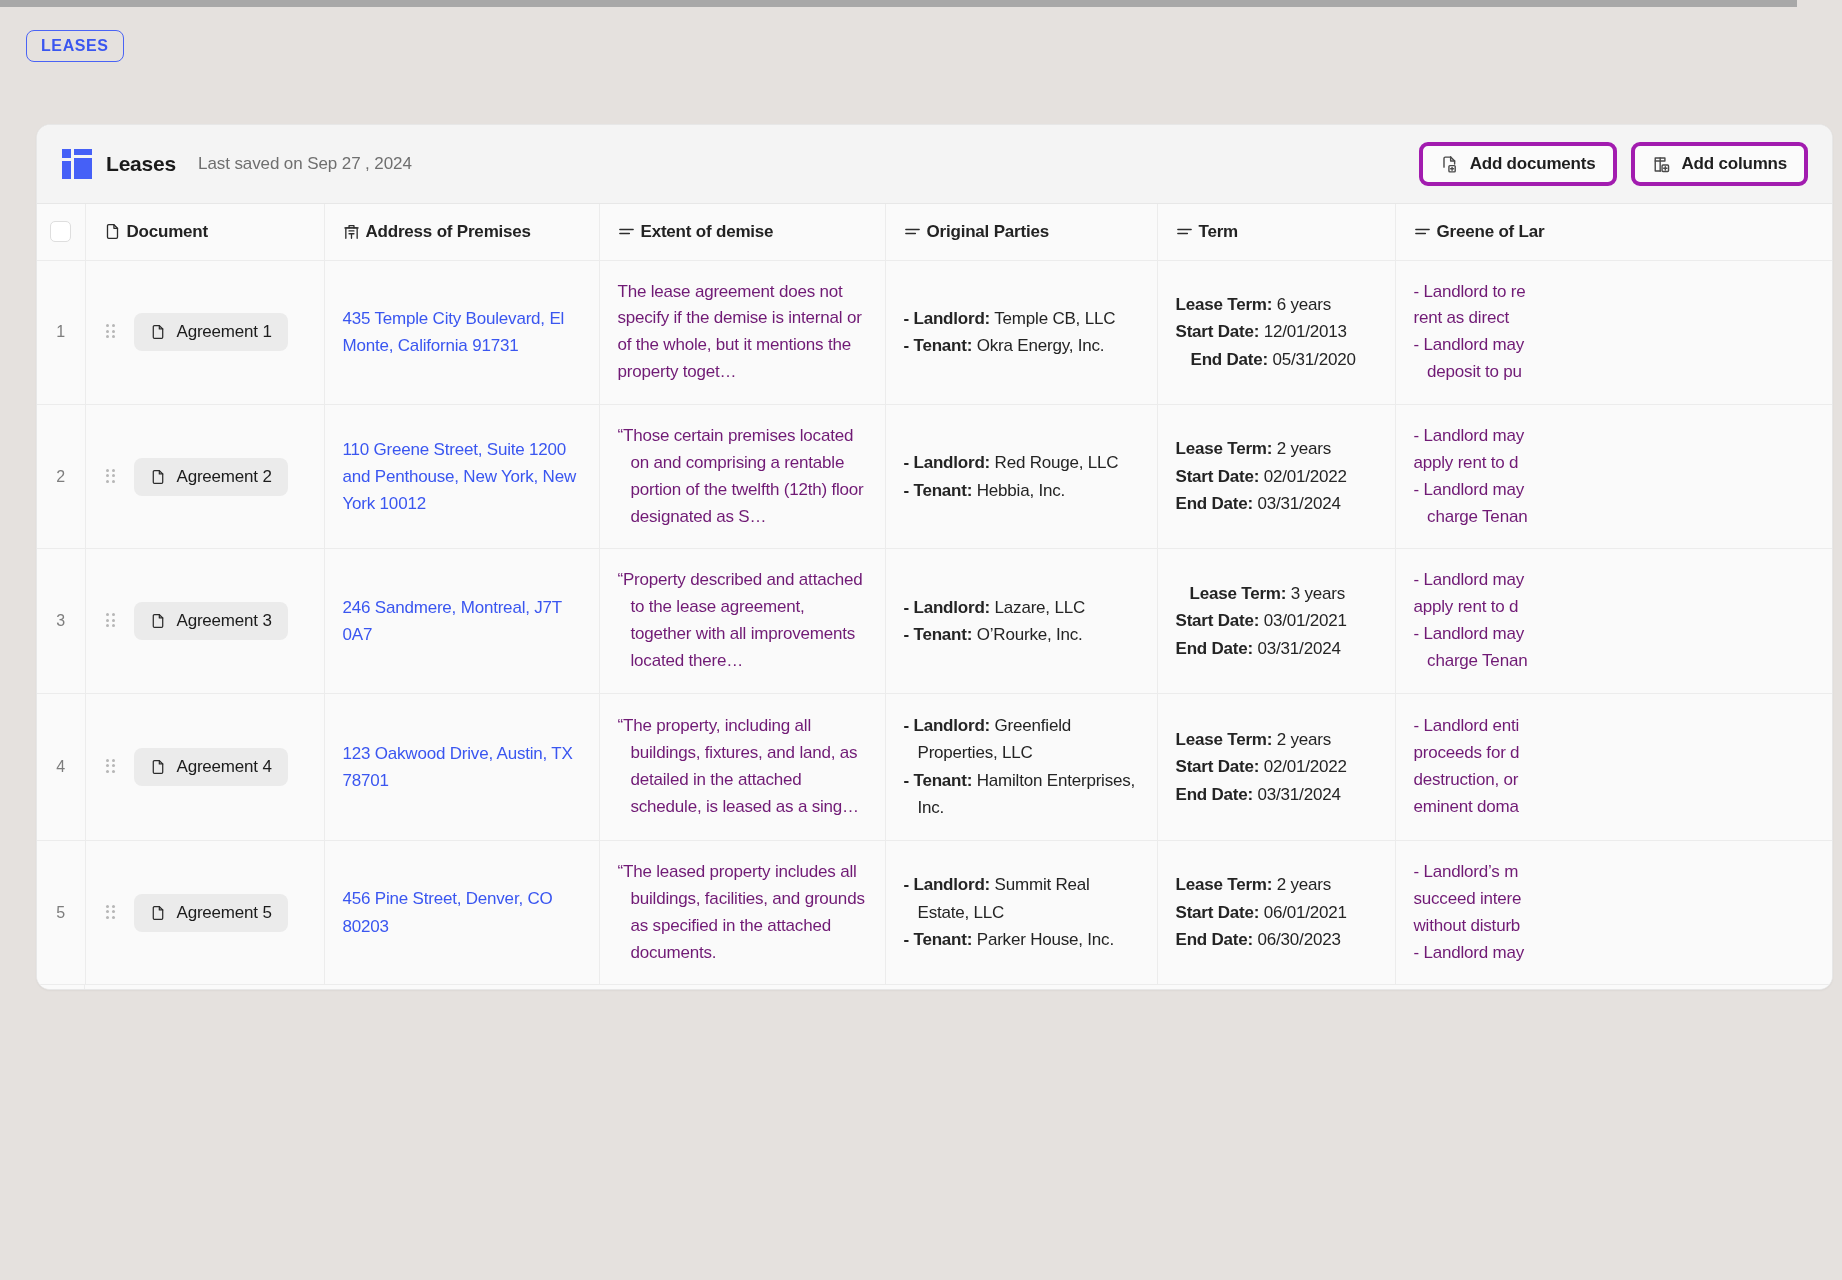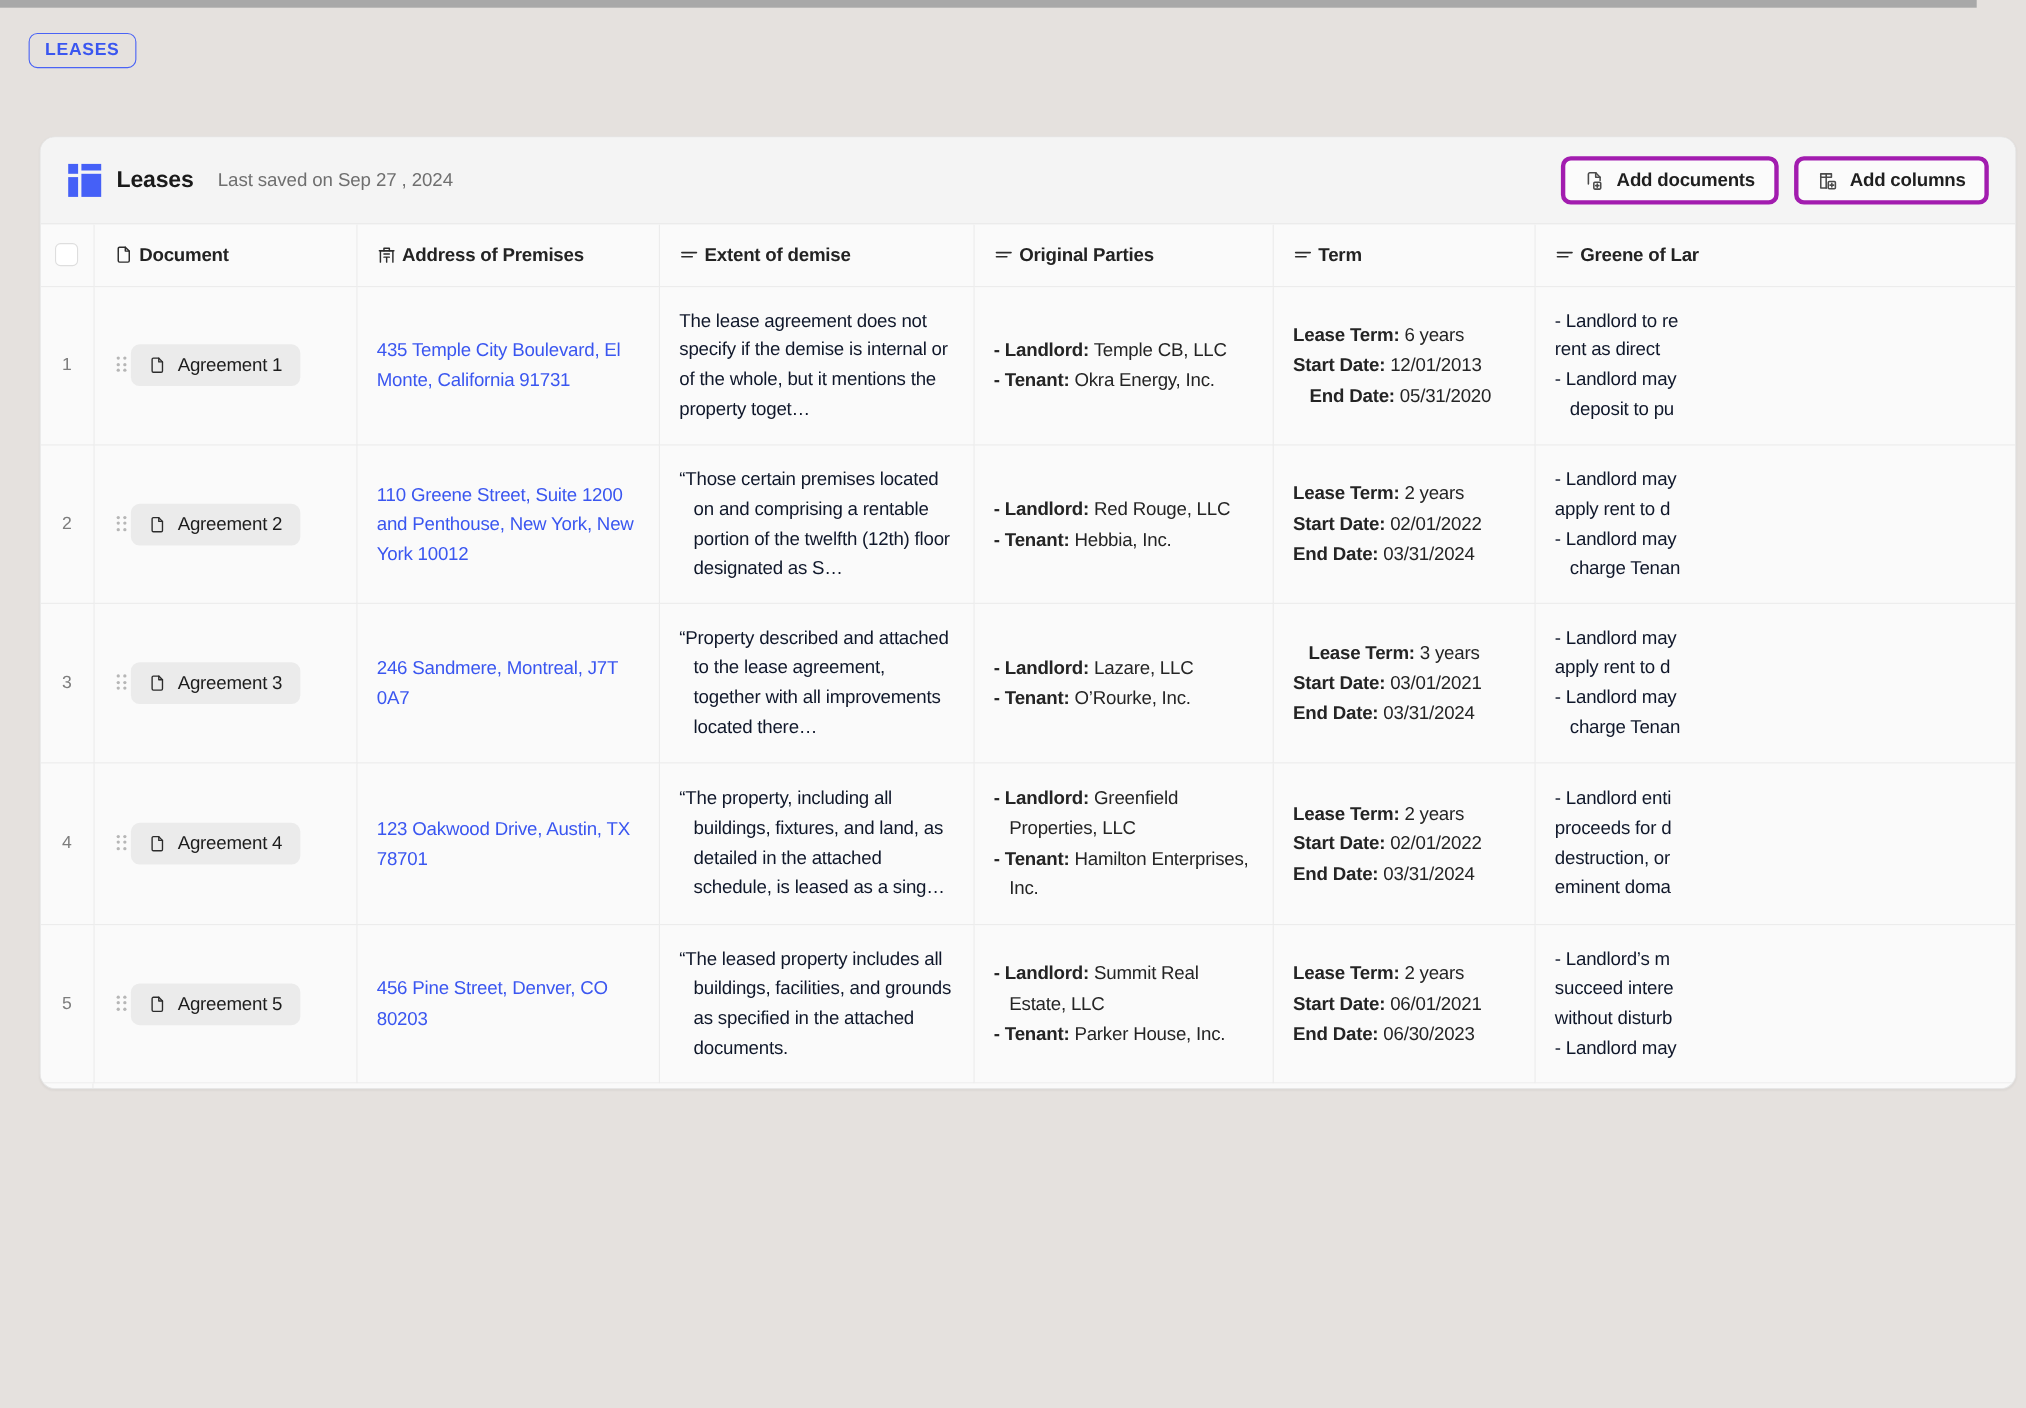--- a/index.html
+++ b/index.html
@@ -242,7 +242,7 @@
   .clamp-text {
     font-size: 17px;
     line-height: 1.58;
-    color: #0f172a;
+    color: #701a75;
     letter-spacing: -0.2px;
     white-space: pre-wrap;
   }

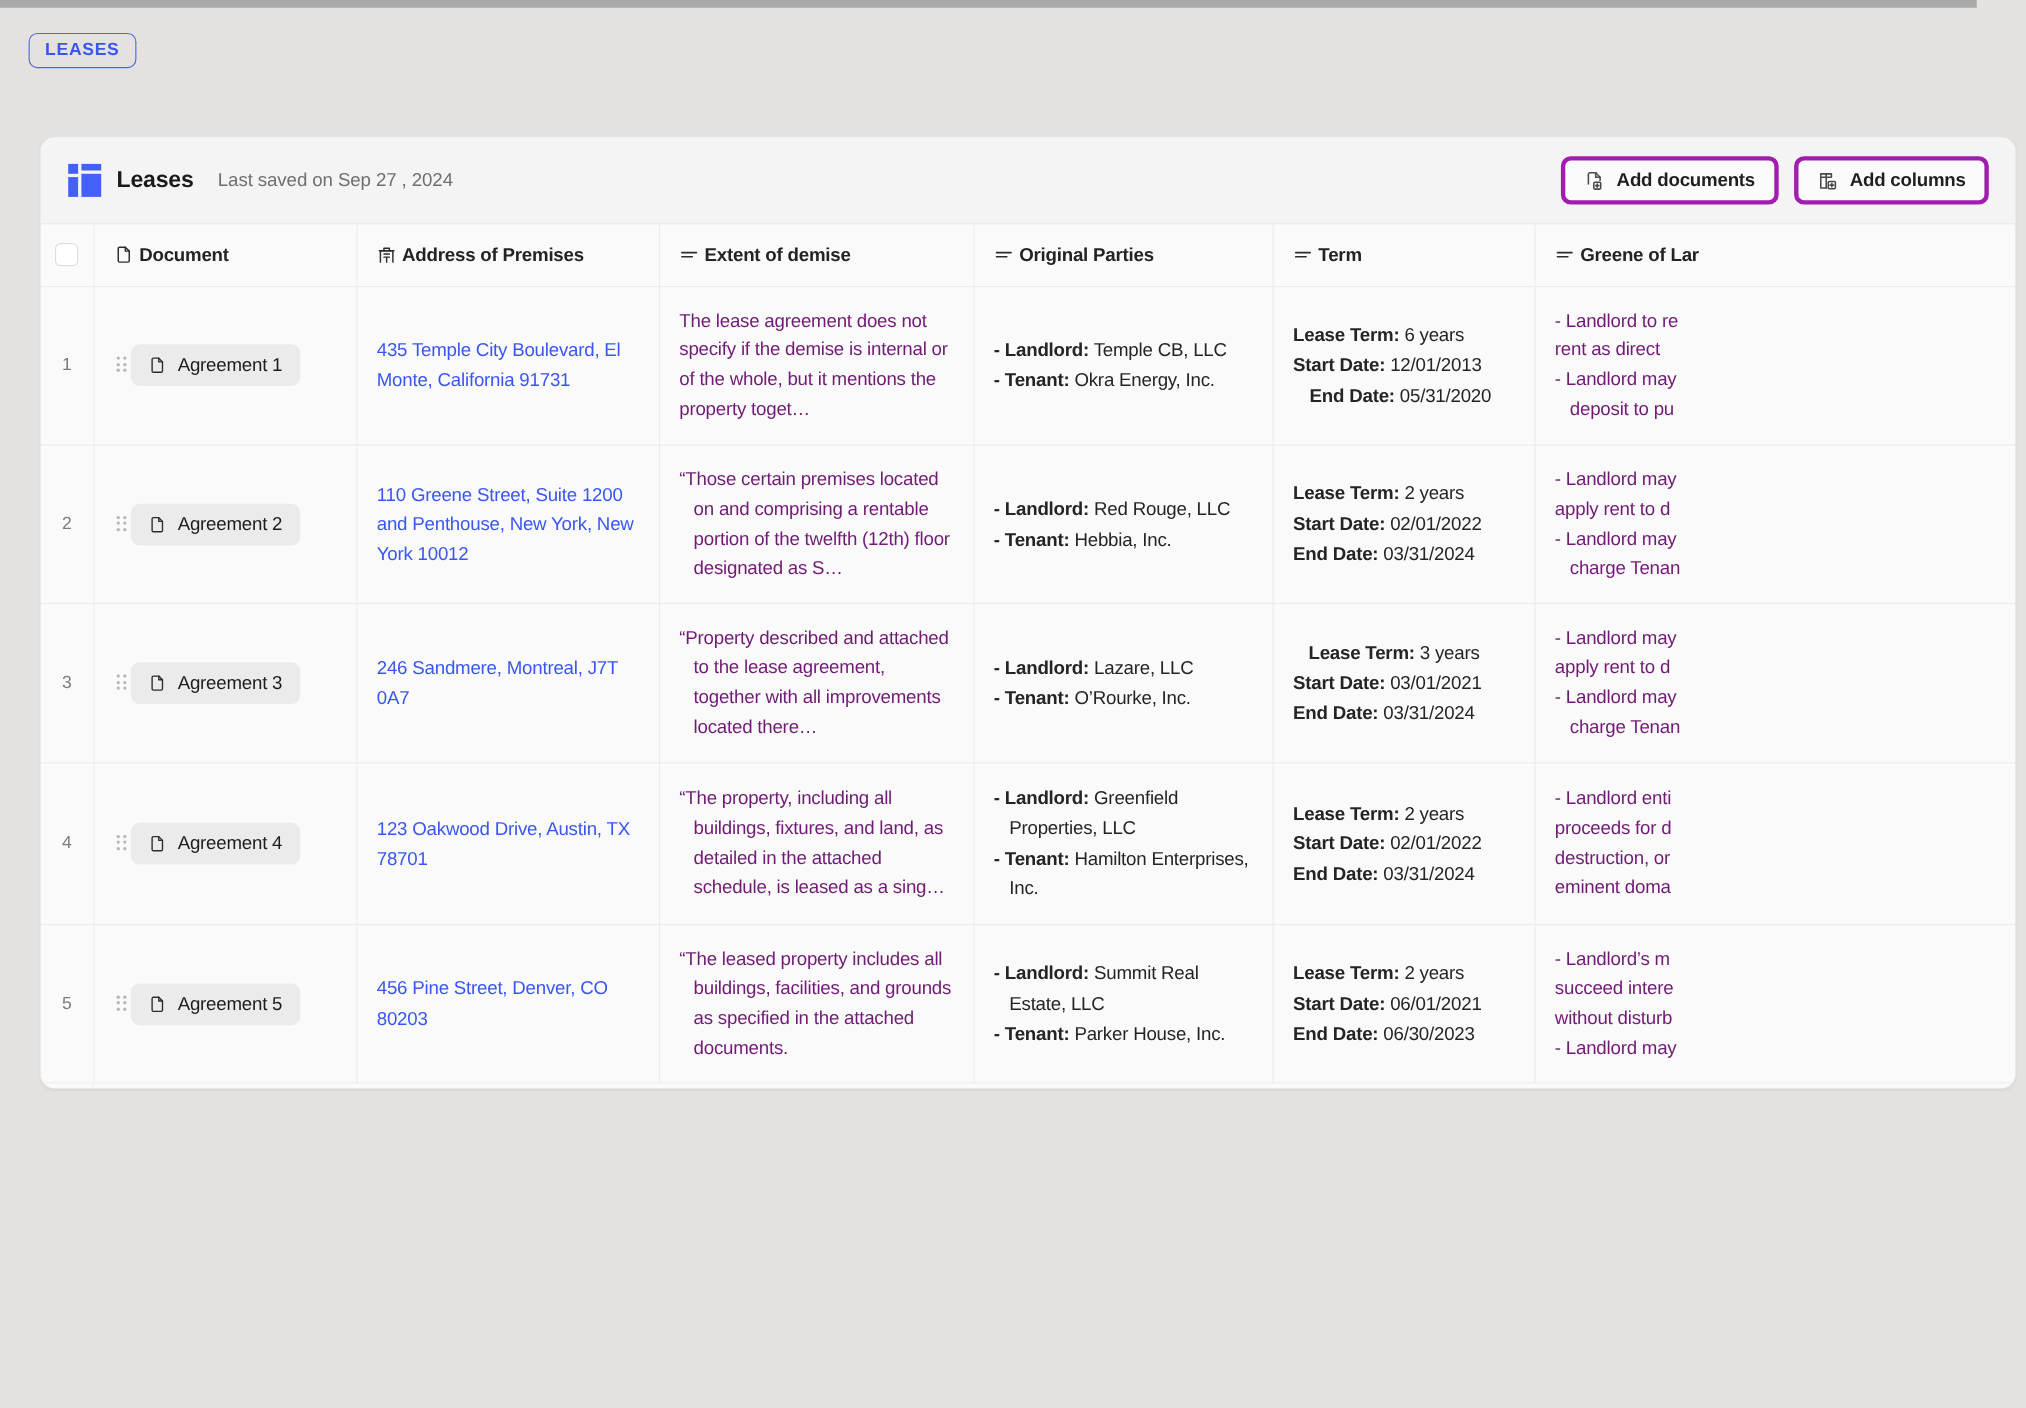--- a/index.html
+++ b/index.html
@@ -196,7 +196,7 @@
   .doc-cell-inner {
     display: flex;
     align-items: center;
-    gap: 3px;
+    gap: 18px;
     padding-left: 2px;
   }
   .drag-handle {

